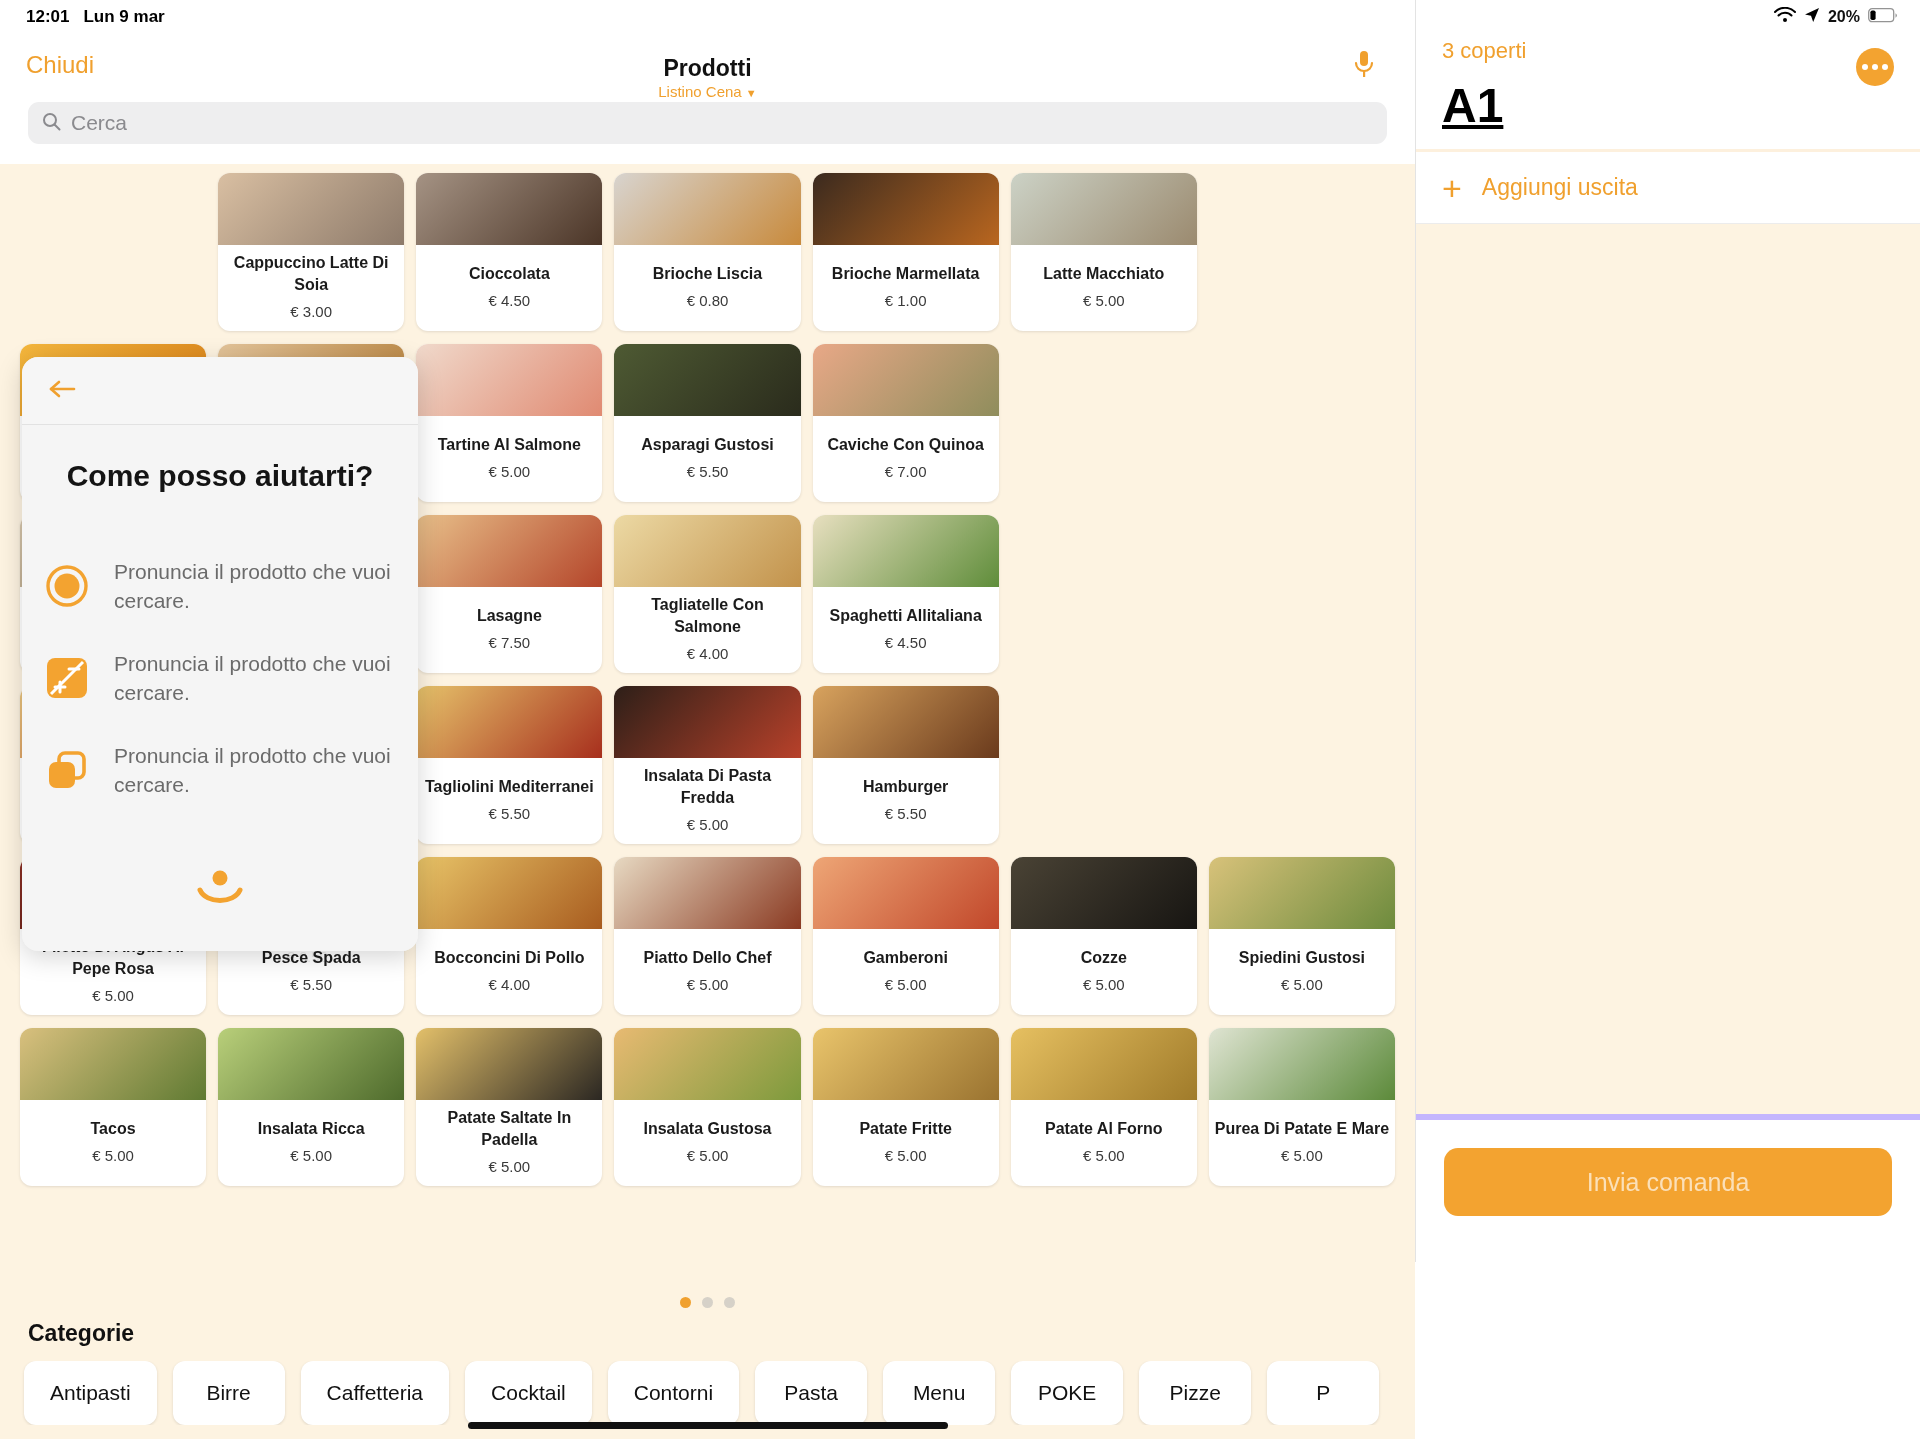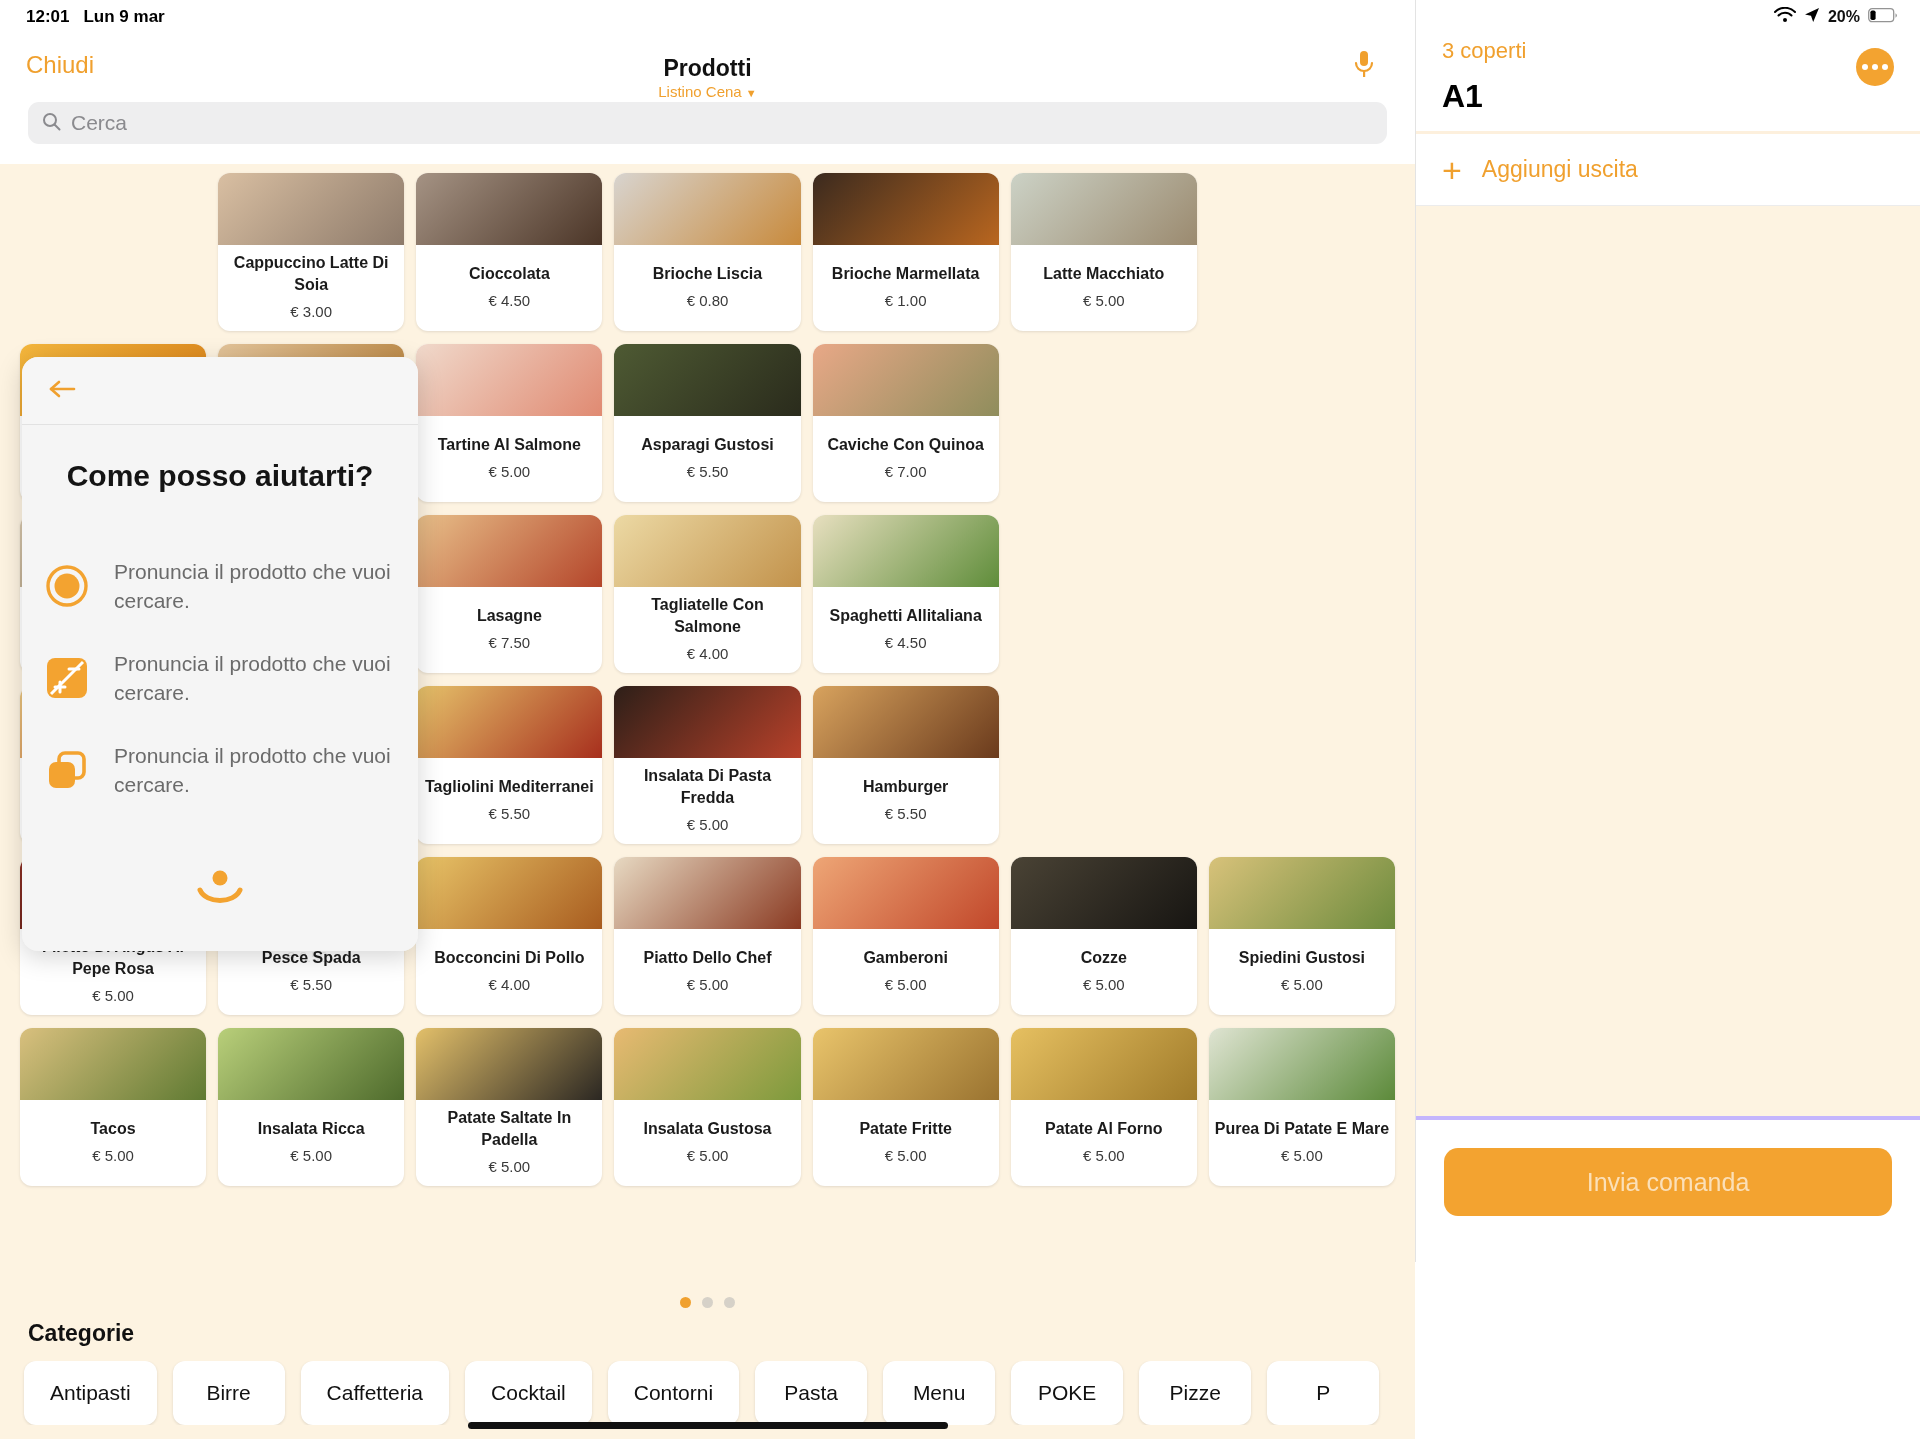--- a/index.html
+++ b/index.html
@@ -161,7 +161,7 @@
     display: flex; align-items: center; justify-content: center; gap: 4px;
   }
   .rp-more i { width: 6px; height: 6px; border-radius: 50%; background: #fff; display: block; }
-  .rp-table { font-size: 32px; font-weight: bold; color: #000; margin-top: 14px; }
+  .rp-table { font-size: 48px; font-weight: bold; color: #000; margin-top: 14px; text-decoration: underline; }
   .rp-divider { height: 3px; background: #fdf0dd; }
   .rp-add {
     height: 72px; display: flex; align-items: center; gap: 20px;

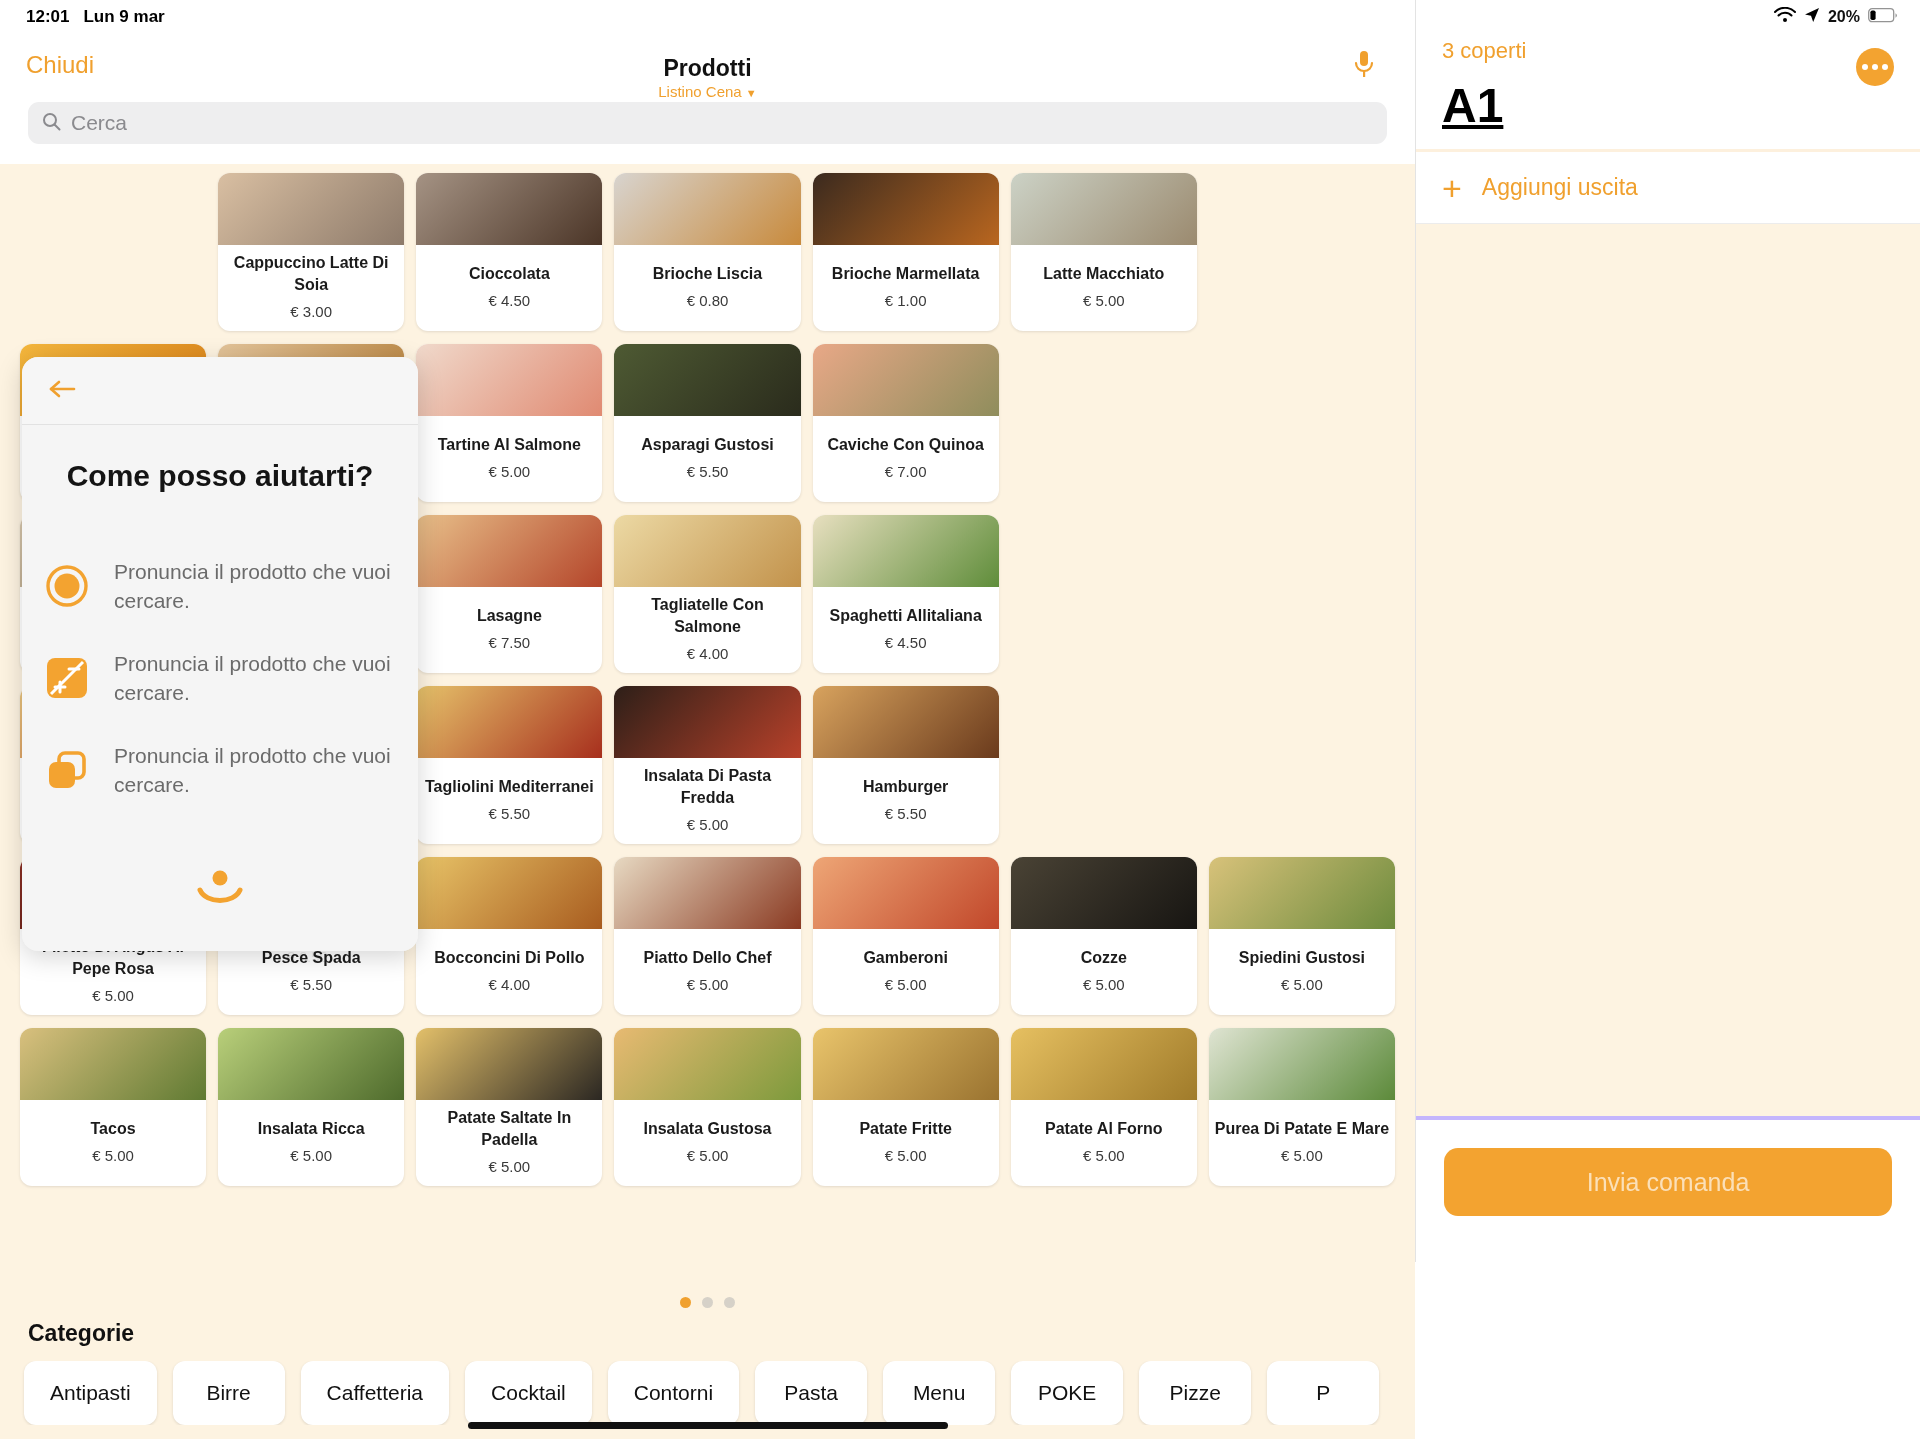--- a/index.html
+++ b/index.html
@@ -171,7 +171,7 @@
   .plus { font-size: 34px; color: #f0a02e; line-height: 34px; font-weight: 300; }
   .rp-add-label { font-size: 23px; color: #f0a02e; }
   .rp-body { flex: 1; background: #fdf3e1; }
-  .rp-footer { background: #fff; padding: 28px 28px 46px; border-top: 4px solid #c4b5fd; }
+  .rp-footer { background: #fff; padding: 28px 28px 46px; border-top: 6px solid #c4b5fd; }
   .send-btn {
     width: 100%; height: 68px; border-radius: 14px; border: none;
     background: #f3a330; color: rgba(255,255,255,.66);

